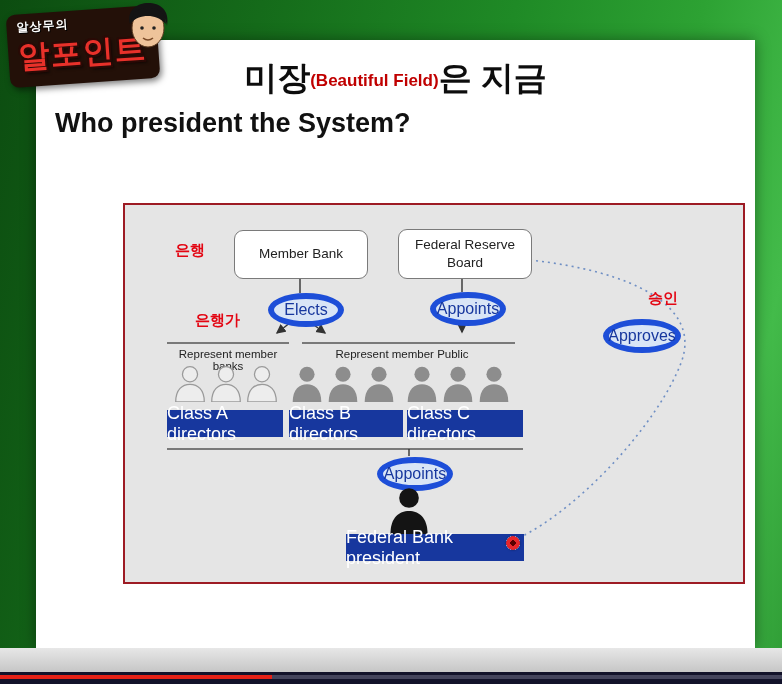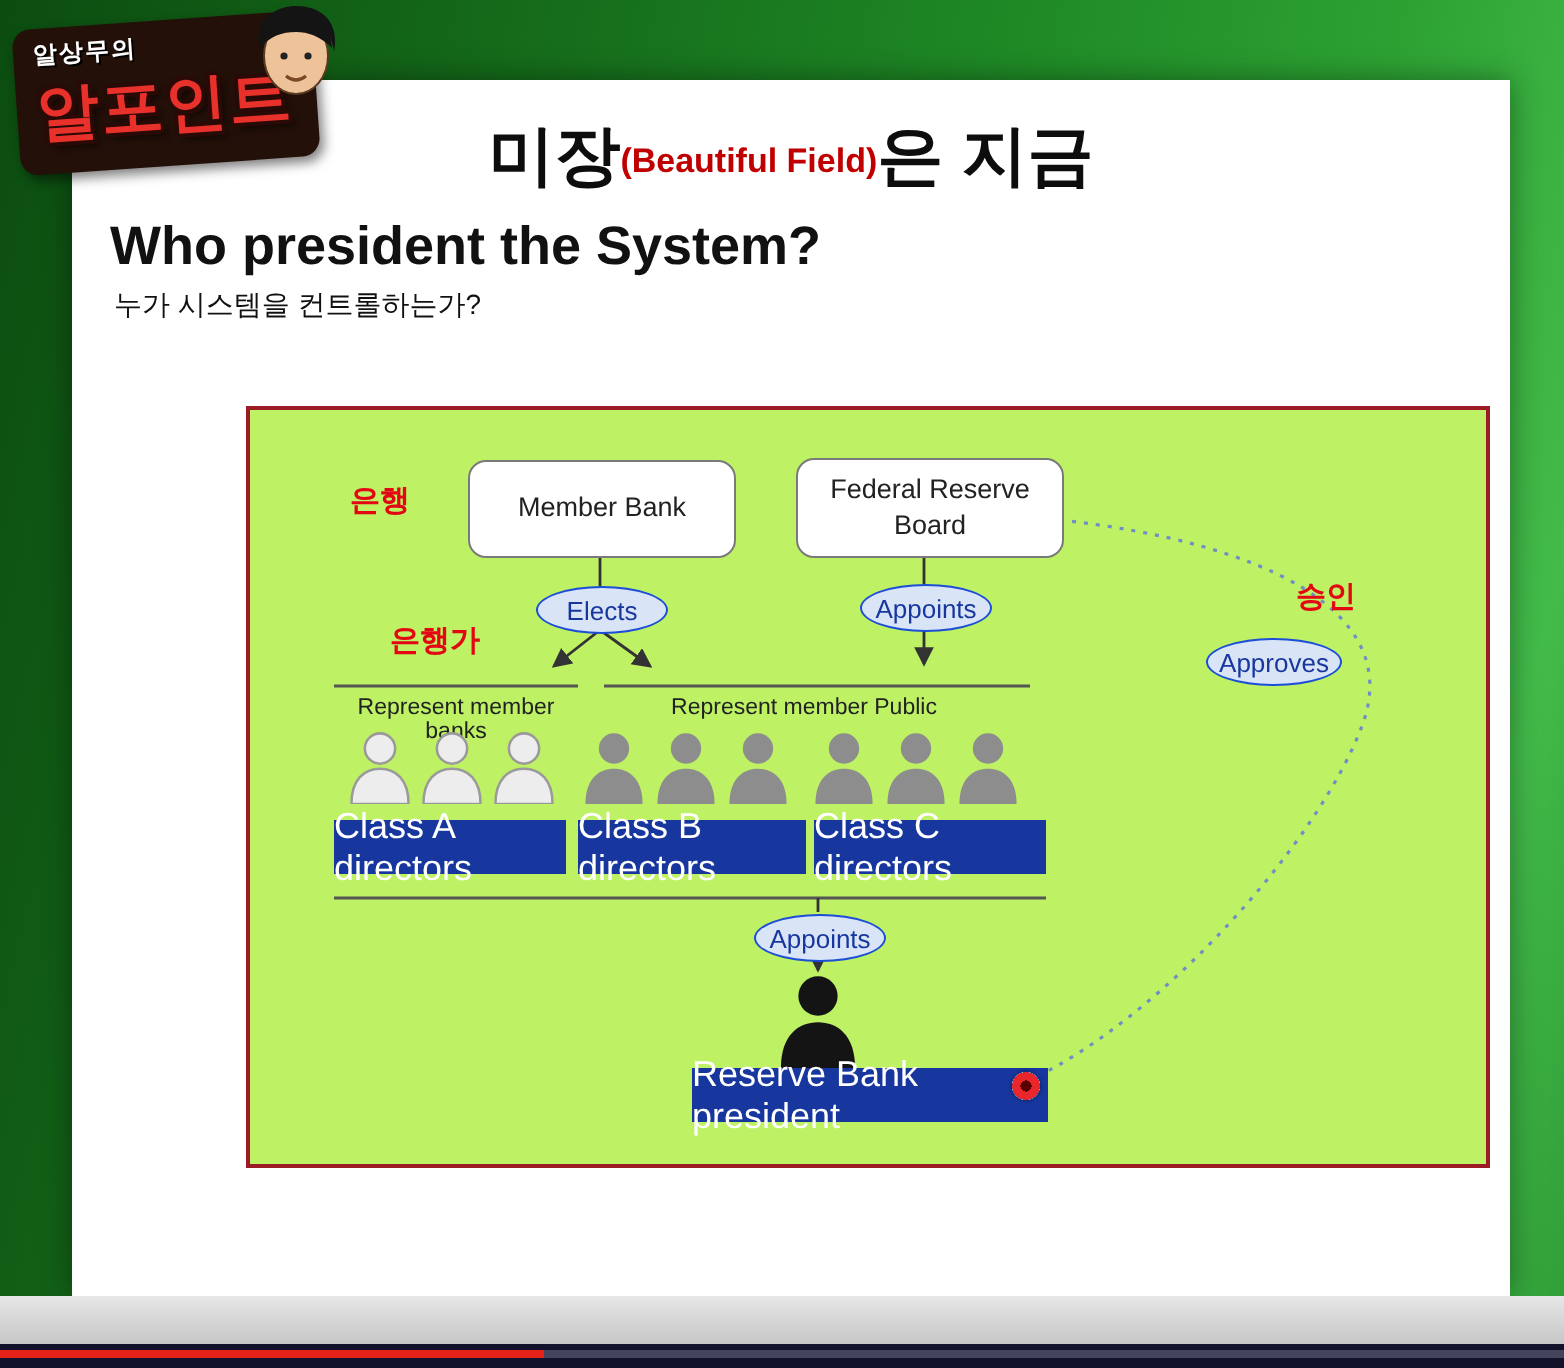--- a/index.html
+++ b/index.html
@@ -67,7 +67,6 @@
     <div class="slide-title"><span class="t-big">미장</span><span class="t-red">(Beautiful Field)</span><span class="t-big">은 지금</span></div>
 
     <div class="heading">Who president the System?</div>
-    <div class="subheading">누가 시스템을 컨트롤하는가?</div>
 
     <div class="diagram">
 

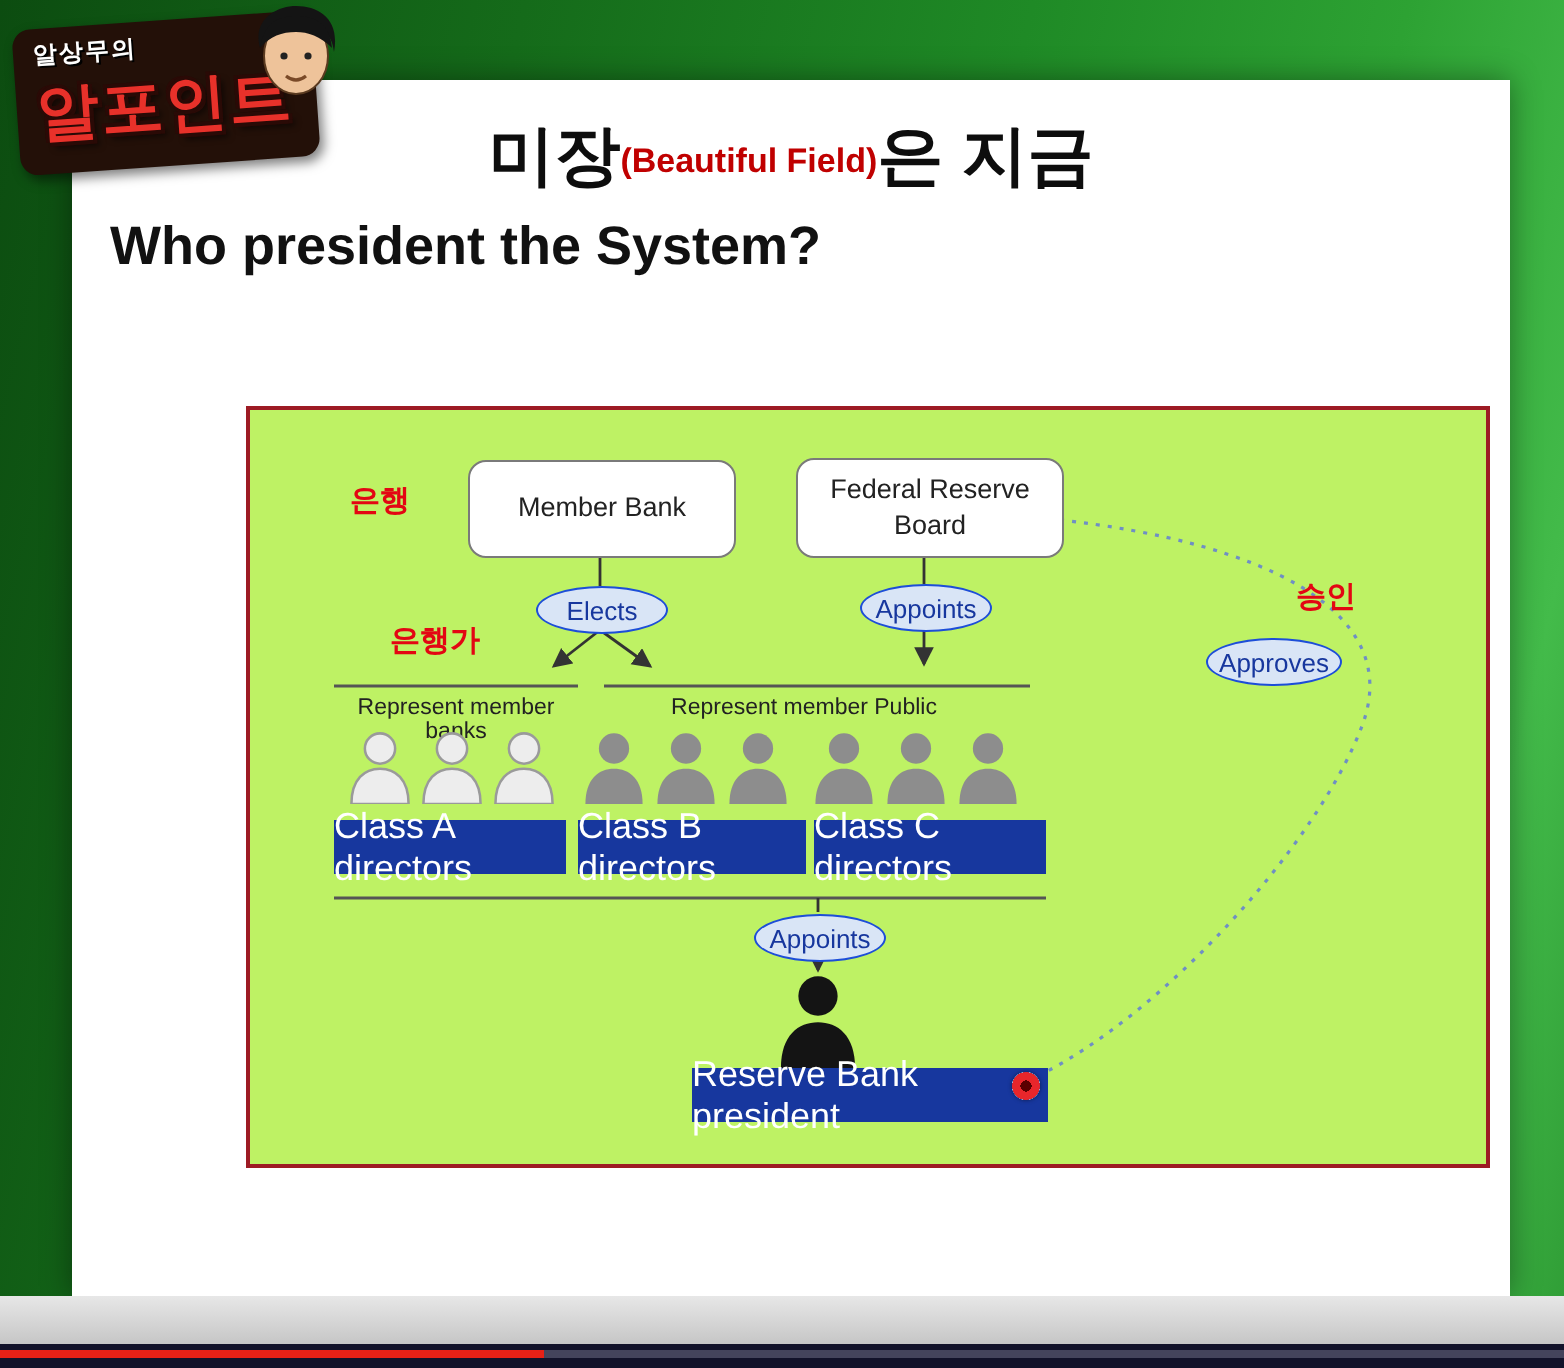--- a/index.html
+++ b/index.html
@@ -18,7 +18,7 @@
                  font-size:21px;font-weight:bold;color:#c00000;letter-spacing:2px;}
   
   .diagram{position:absolute;left:87px;top:163px;width:618px;height:377px;
-           border:2px solid #9d1b24;background:#bef264;}
+           border:2px solid #9d1b24;background:#e5e5e5;}
   .connectors{position:absolute;left:0;top:0;width:618px;height:377px;}
   .ln{stroke:#333;stroke-width:1.4;fill:none;}
   .rule{stroke:#555;stroke-width:1.6;fill:none;}

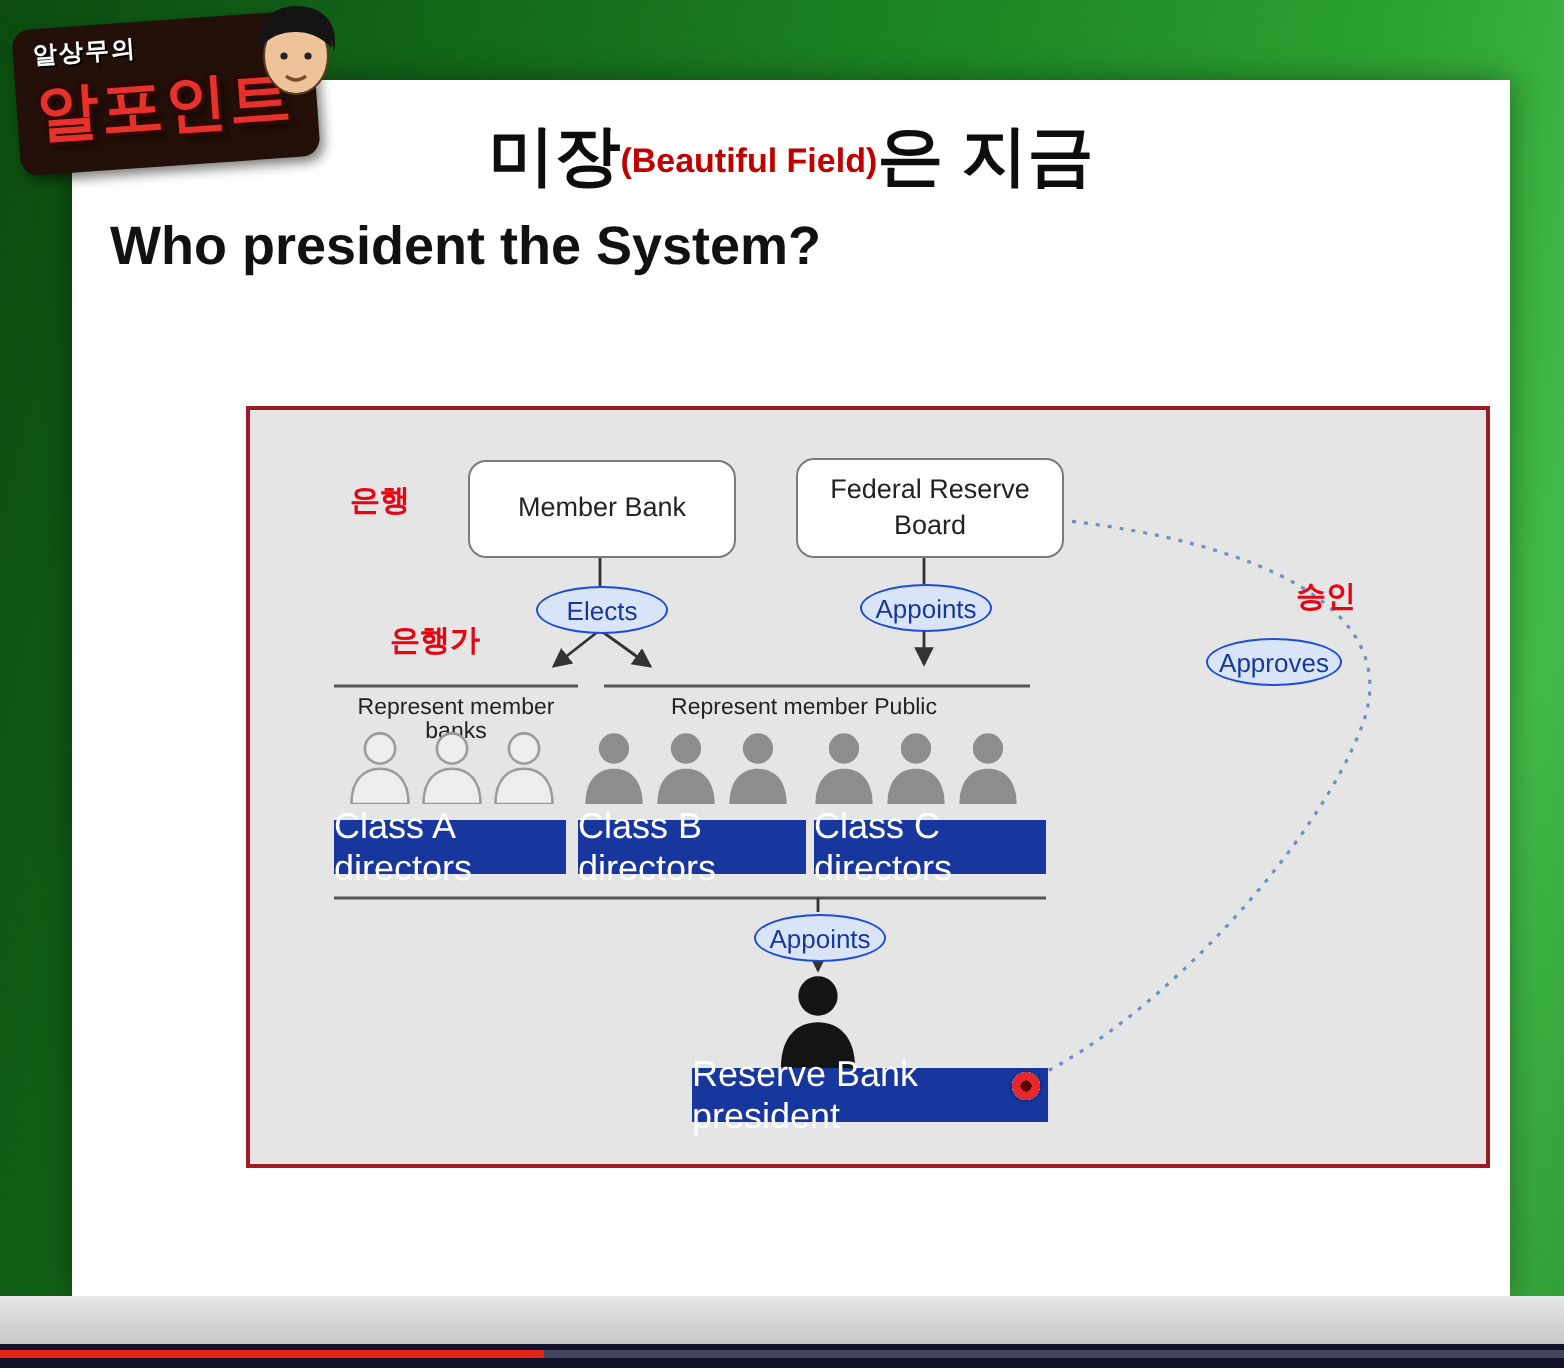--- a/index.html
+++ b/index.html
@@ -26,8 +26,8 @@
   .node{position:absolute;border:1.5px solid #7a7a7a;border-radius:9px;background:#fff;
         display:flex;flex-direction:column;align-items:center;justify-content:center;
         font-size:13.5px;color:#222;line-height:1.35;}
-  .pill{position:absolute;background:#d9e5f6;border:1px solid #1d4ed8;border-radius:50%;
-        display:flex;align-items:center;justify-content:center;font-size:13px;color:#17379e;}
+  .pill{position:absolute;background:#d9e5f6;border:6px solid #1d4ed8;border-radius:50%;
+        display:flex;align-items:center;justify-content:center;font-size:16px;color:#17379e;}
   .redlabel{position:absolute;color:#e30613;font-weight:bold;font-size:15px;}
   .rep{position:absolute;font-size:11.5px;color:#222;text-align:center;}
   .bluebar{position:absolute;height:27px;background:#17379e;color:#fff;font-size:18px;

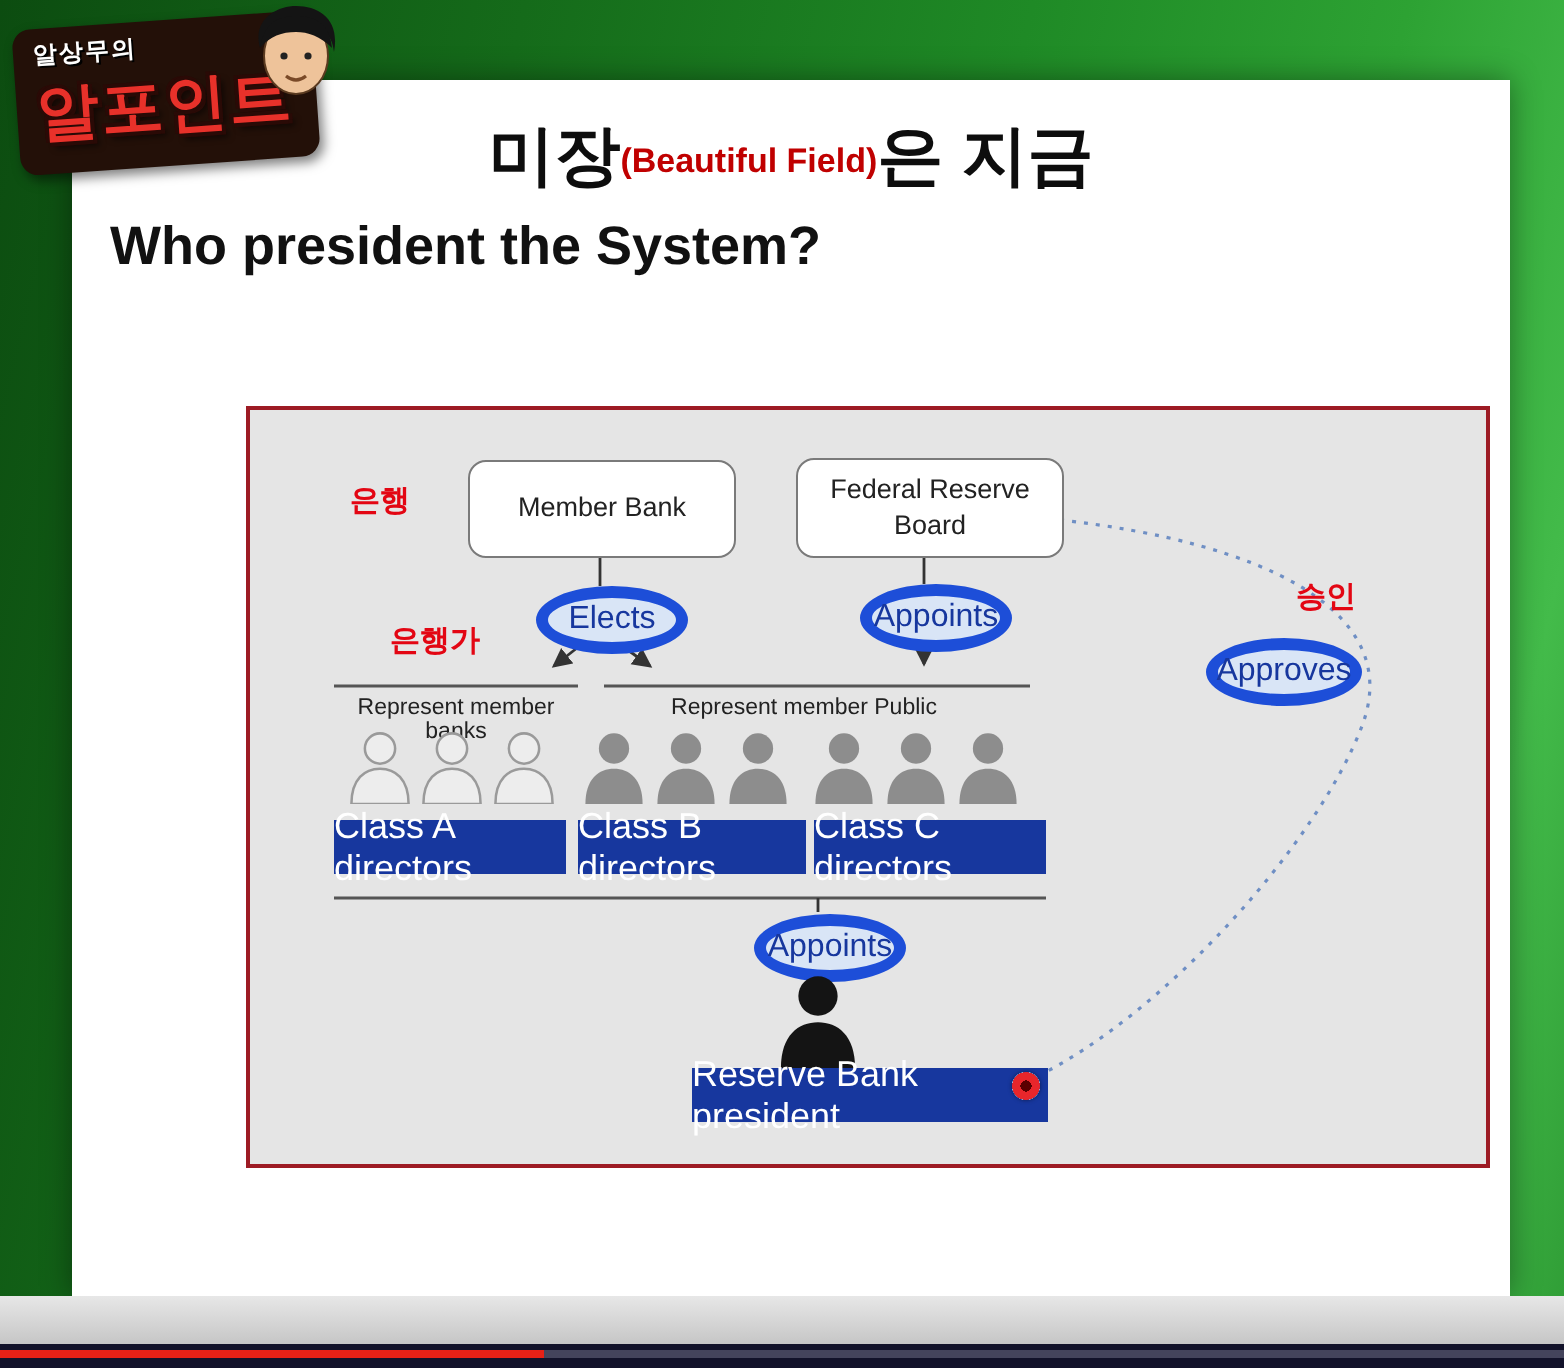--- a/index.html
+++ b/index.html
@@ -157,7 +157,7 @@
           <path class="pK" d="M3 44 C3 29 11 23 20 23 C29 23 37 29 37 44 Z"></path>
         </svg>
 
-      <div class="bluebar" style="left:221px;top:329px;width:178px;">Reserve Bank president</div>
+      <div class="bluebar" style="left:221px;top:329px;width:178px;">Federal Bank president</div>
       <div class="recdot"></div>
 
     </div>

